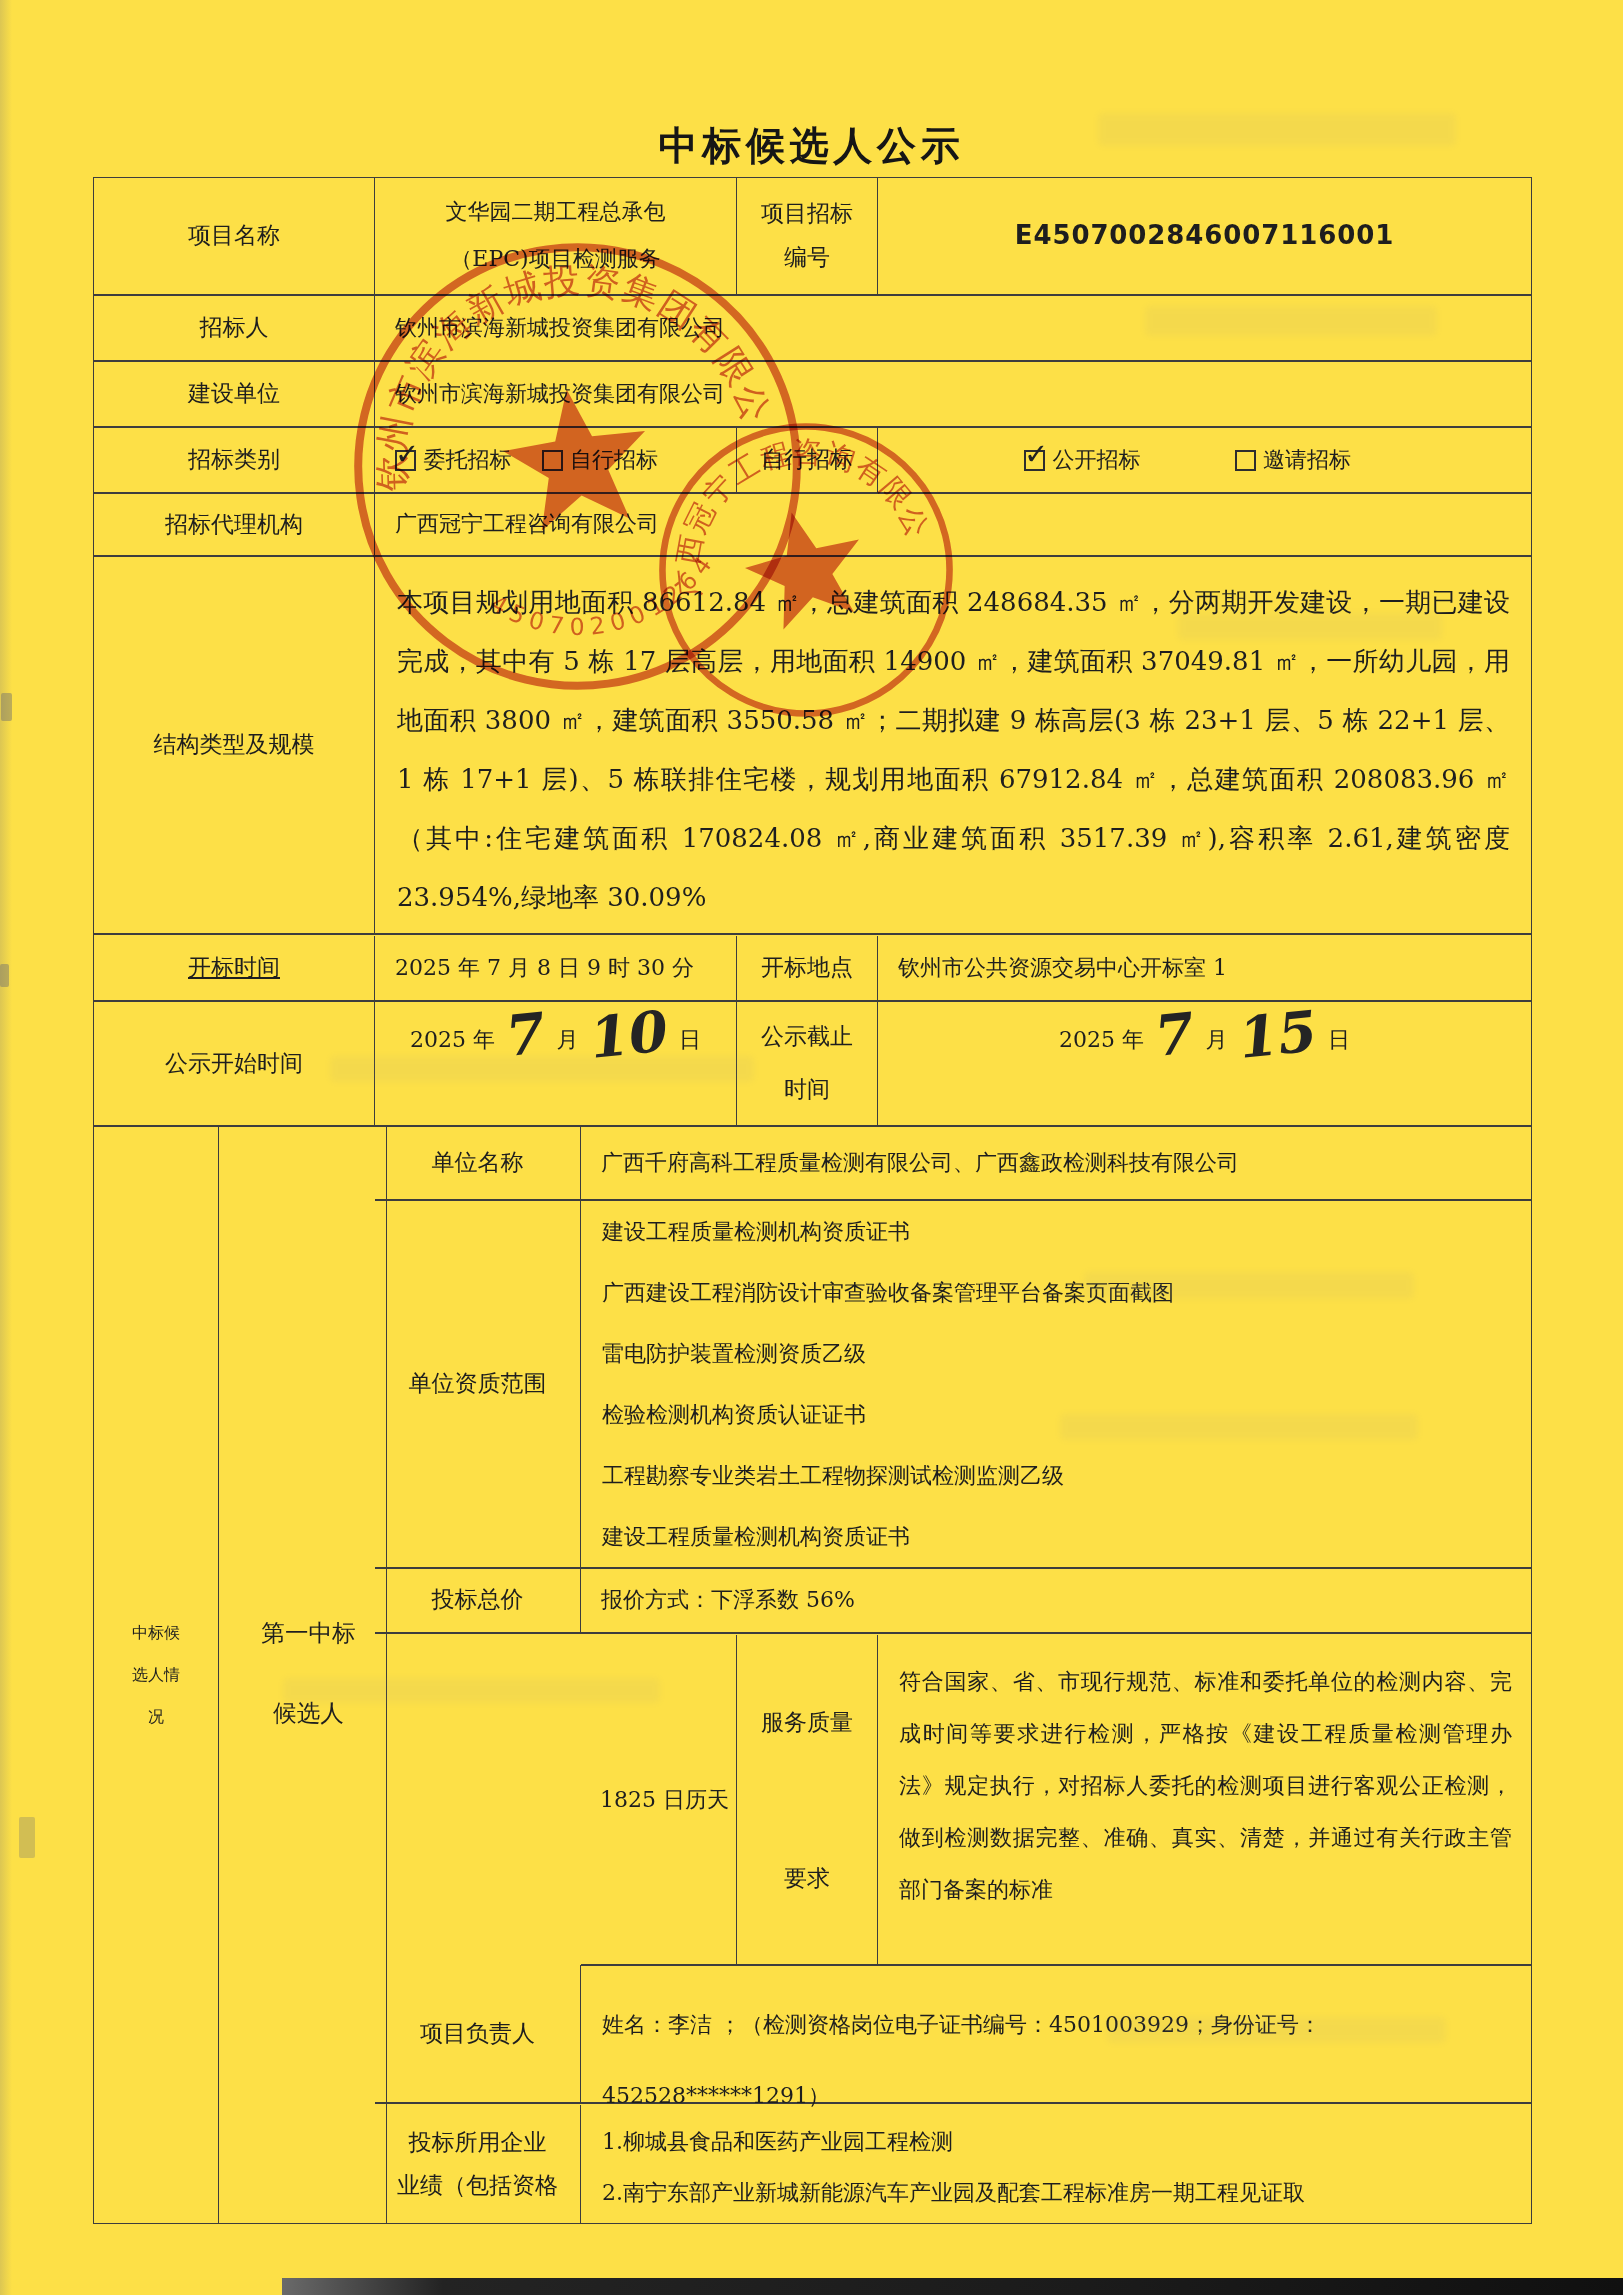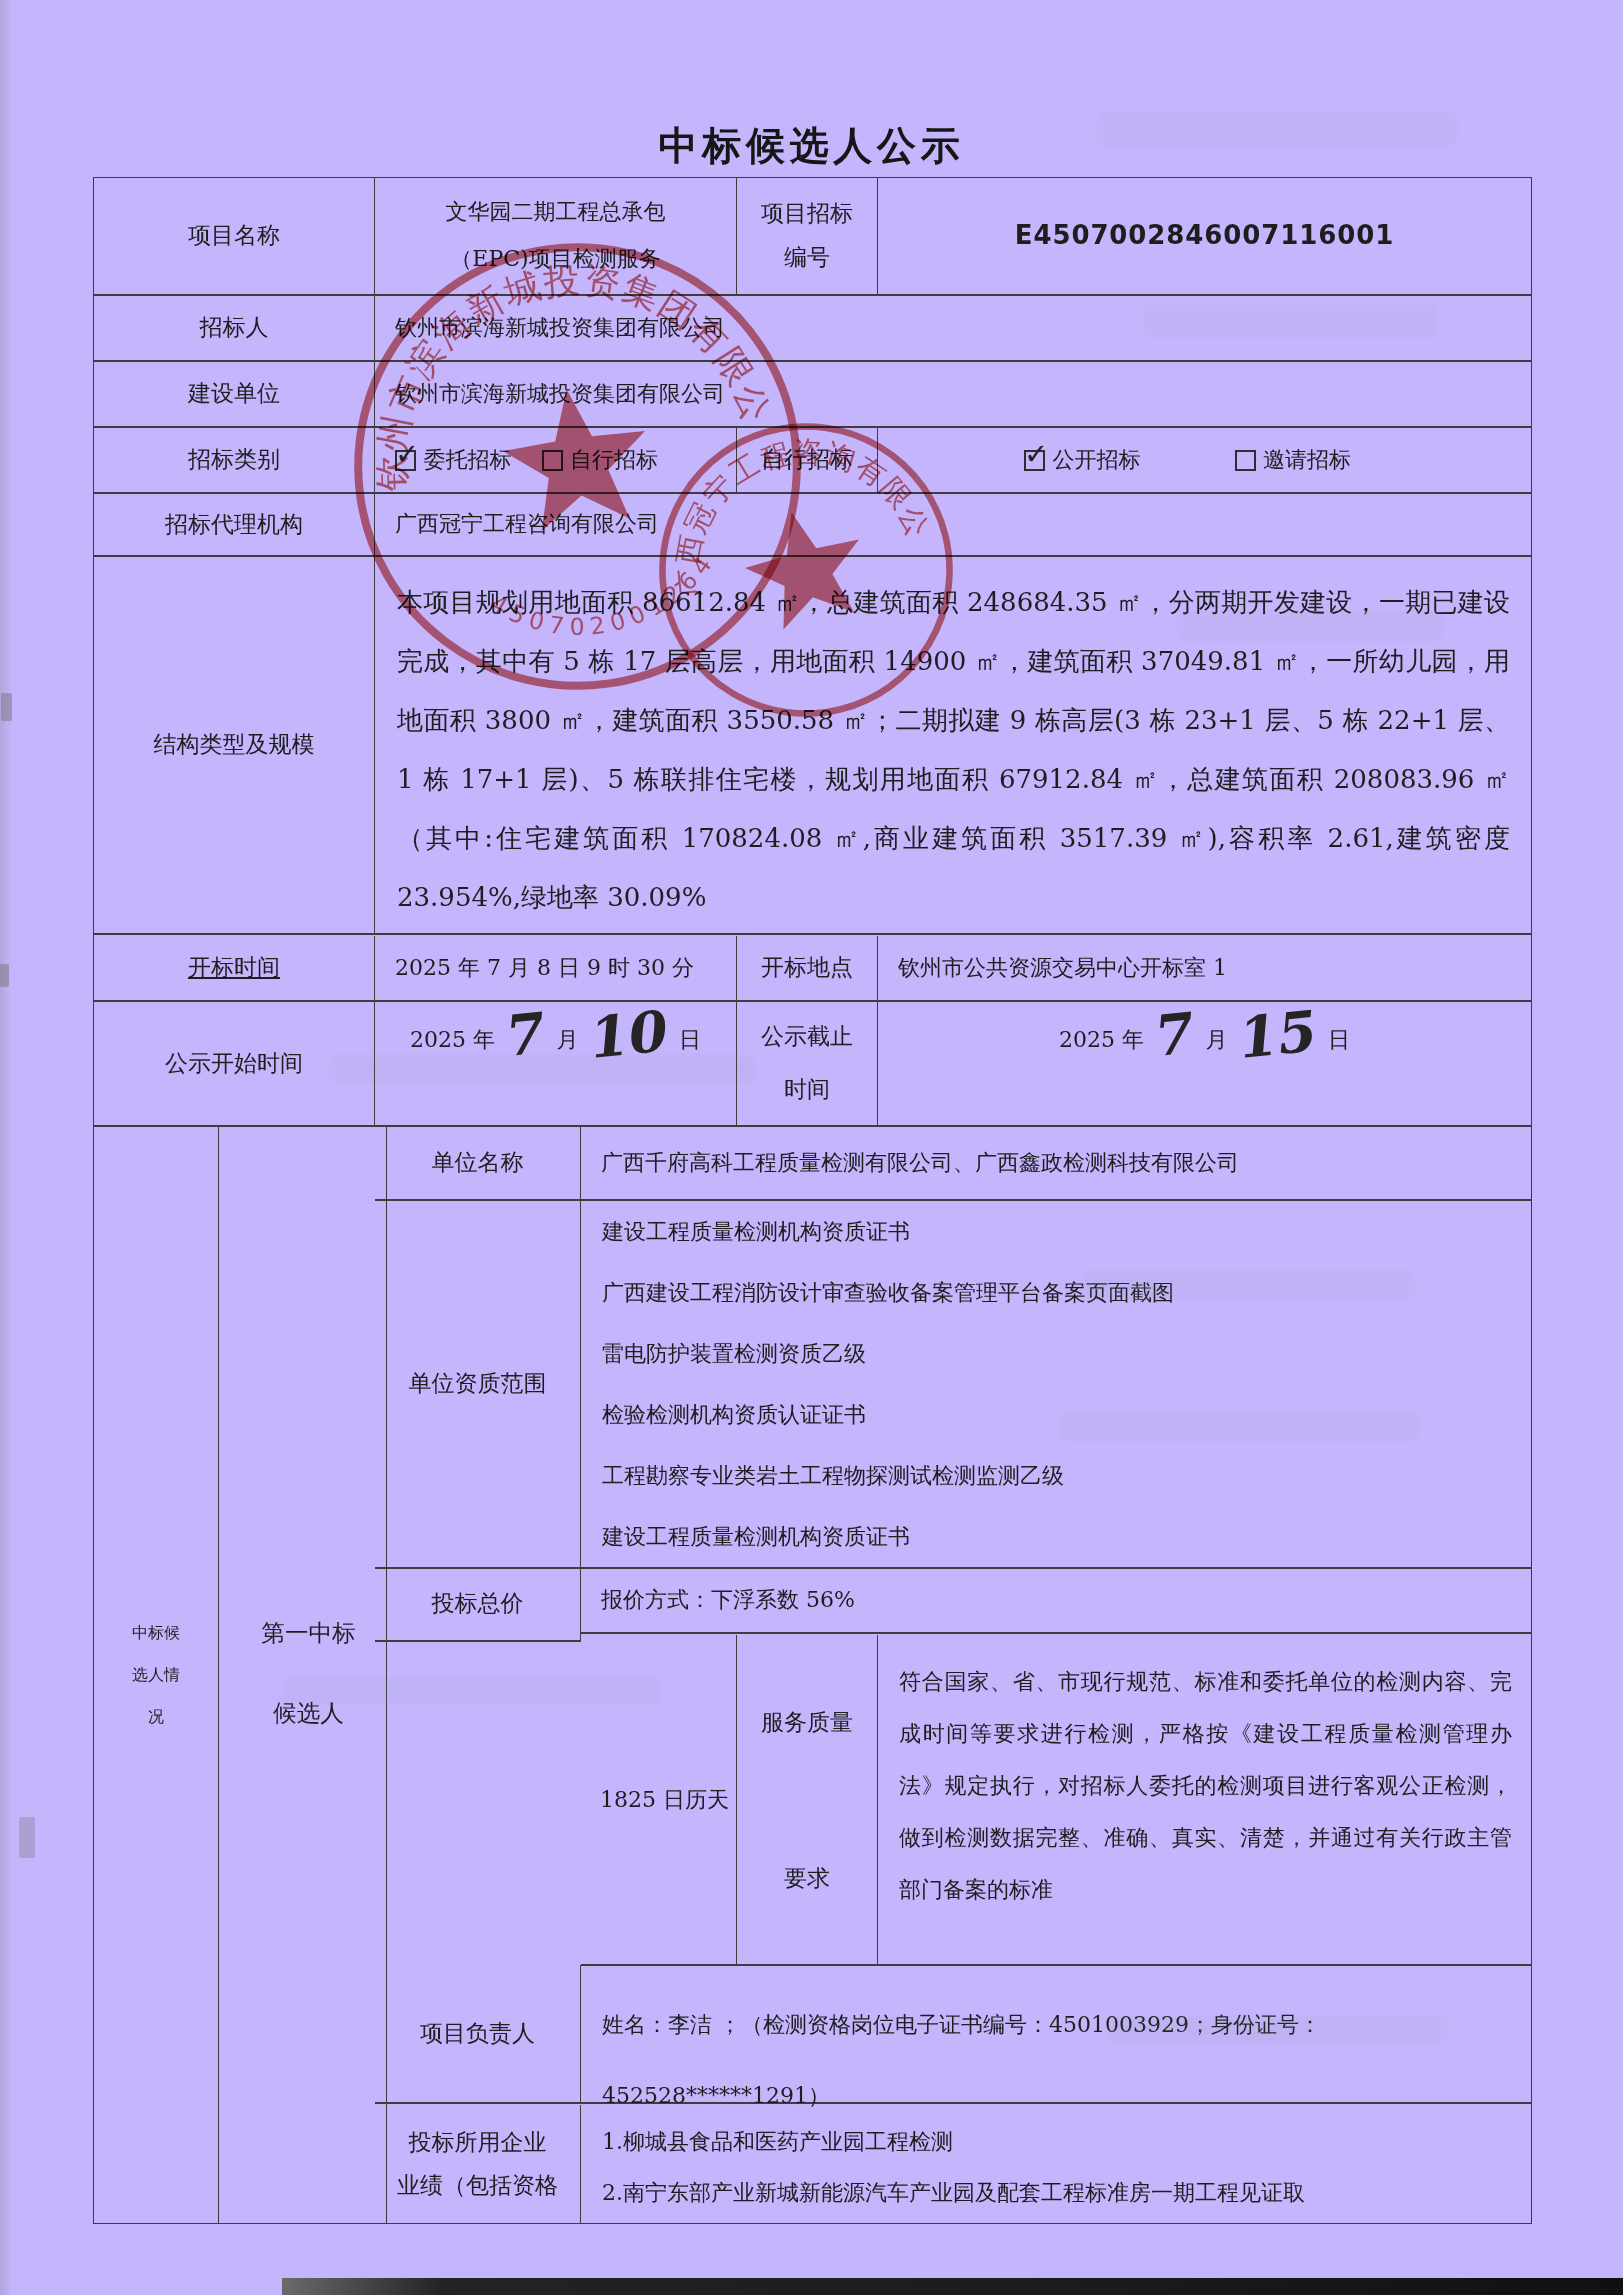--- a/index.html
+++ b/index.html
@@ -15,7 +15,7 @@
     color:var(--ink);
     overflow:hidden;
   }
-  .page{position:relative;width:1623px;height:2295px;background:#c4b5fd;}
+  .page{position:relative;width:1623px;height:2295px;background:#fde047;}
   .page::before{ 
     content:"";position:absolute;left:0;top:0;width:12.3px;height:100%;
     background:linear-gradient(90deg,rgba(120,120,118,.25),rgba(120,120,118,0));

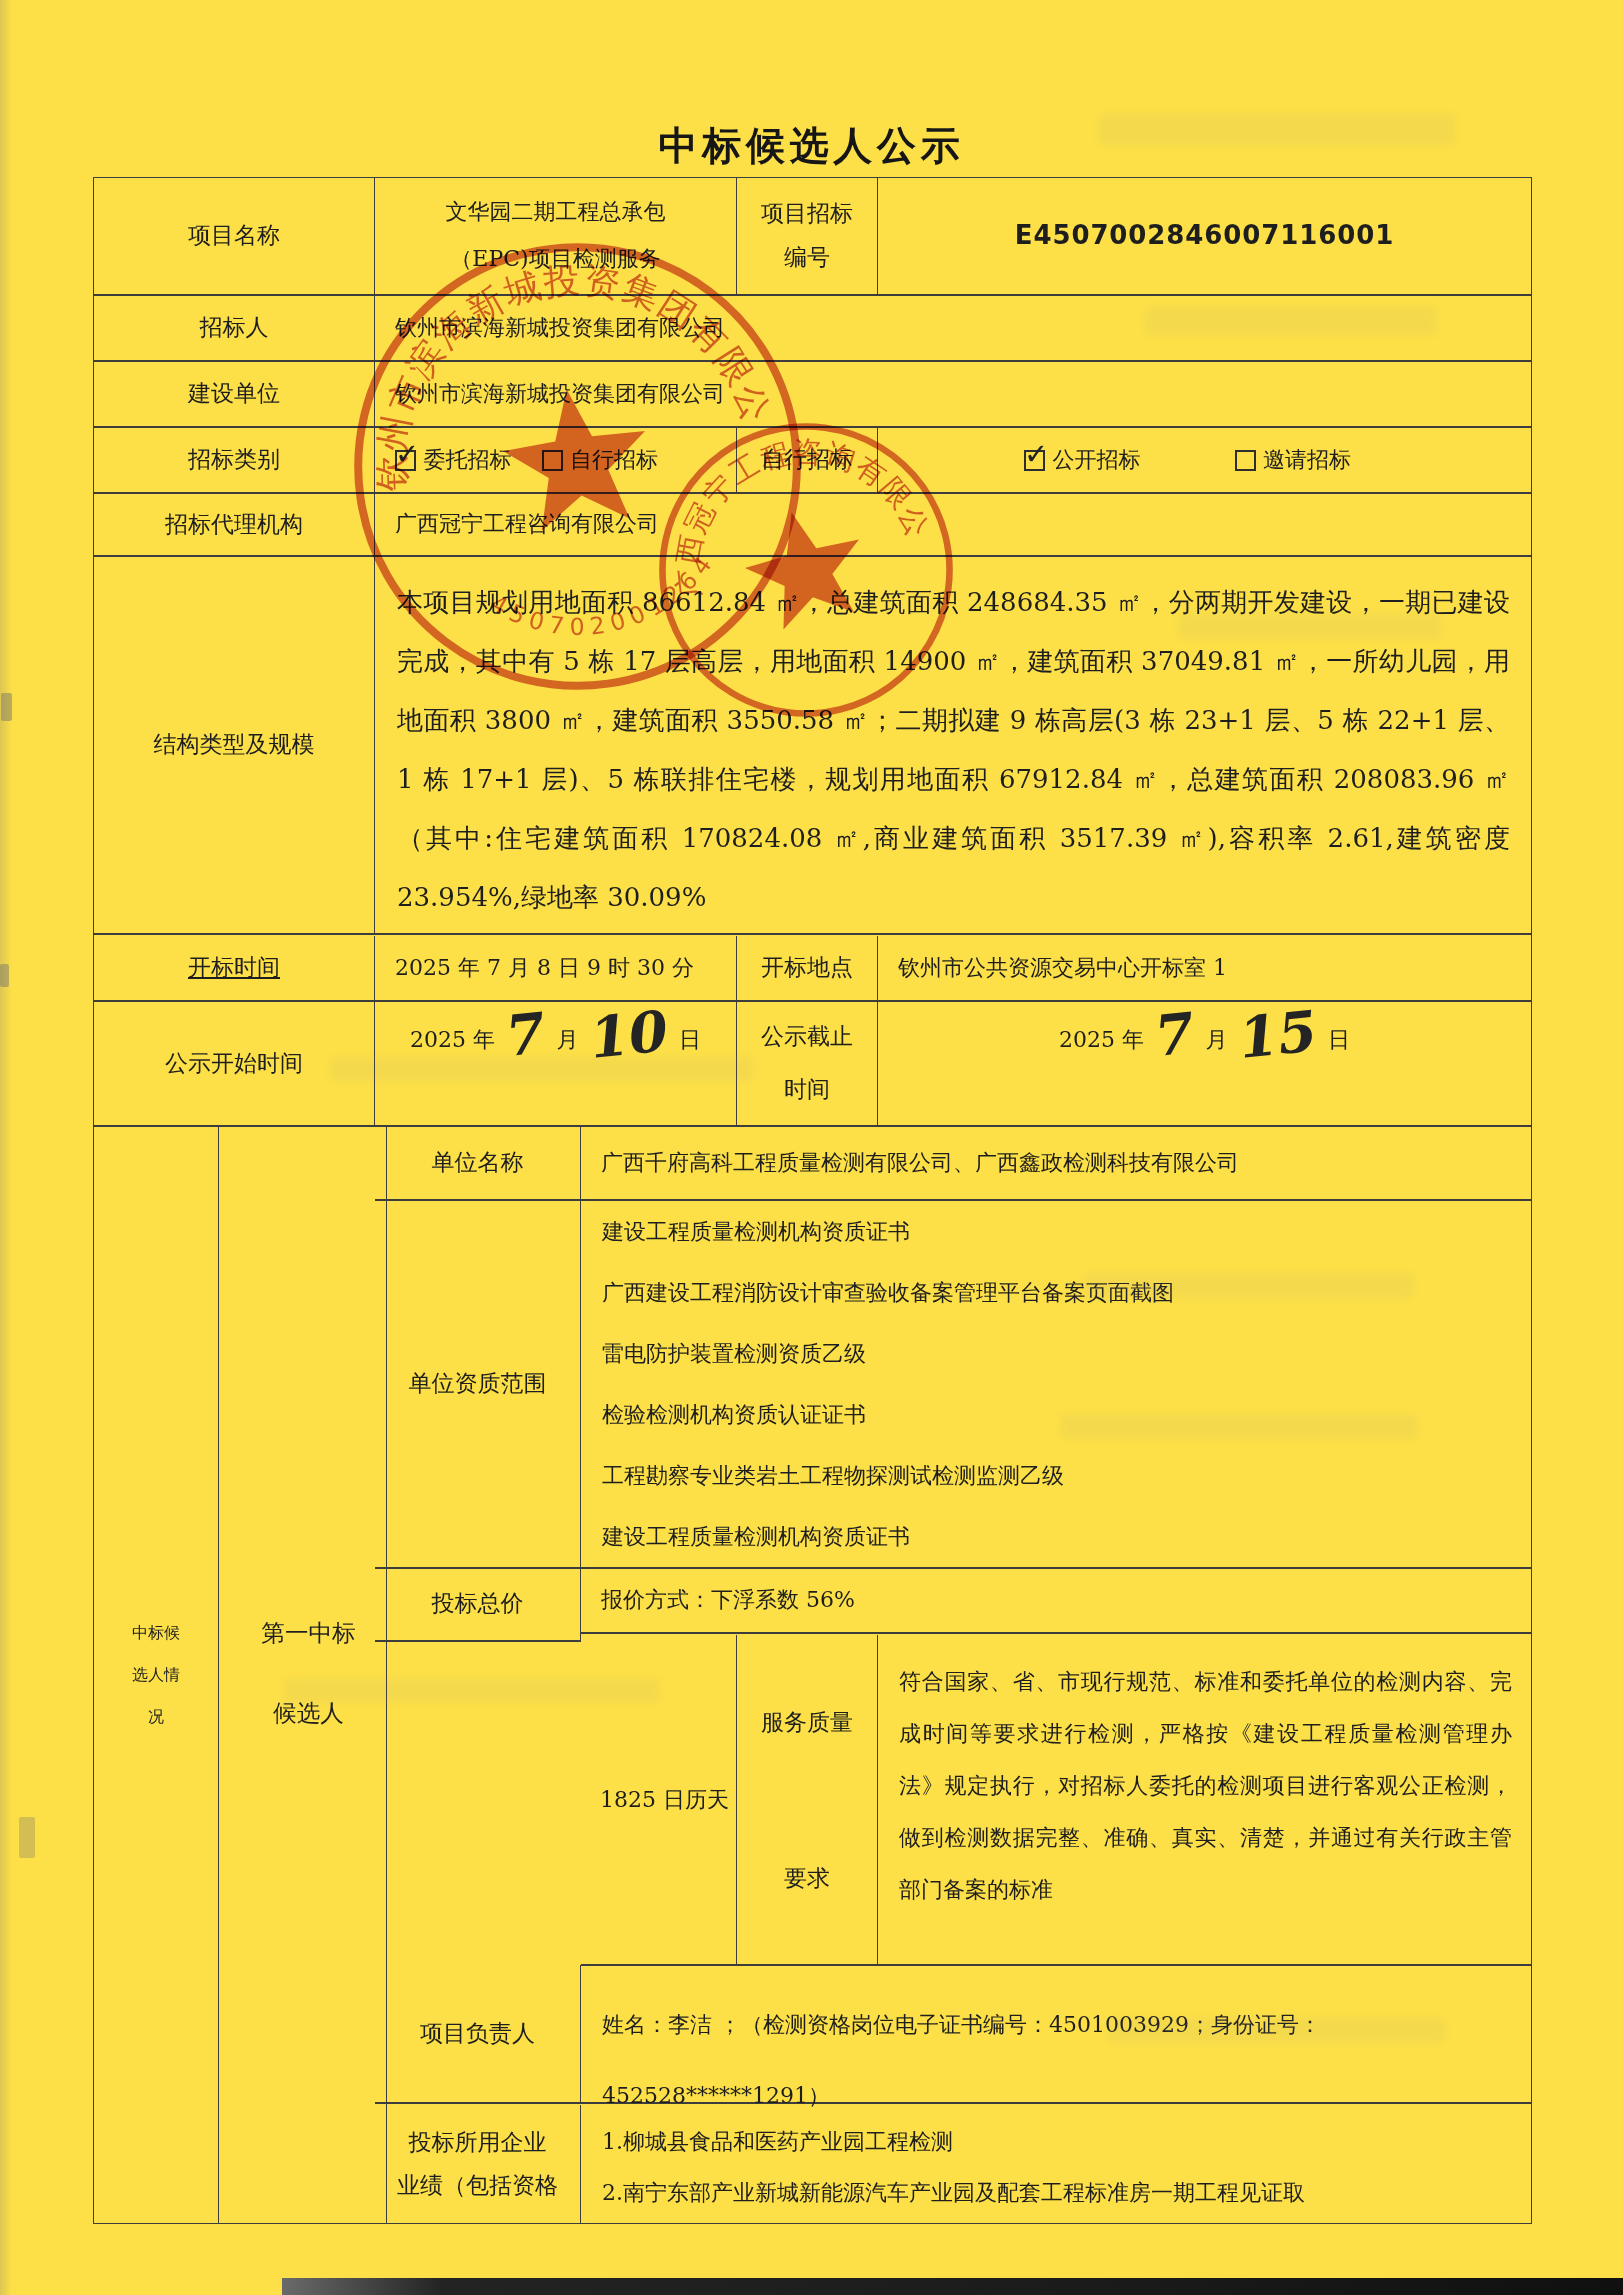--- a/index.html
+++ b/index.html
@@ -186,7 +186,7 @@
       <span>建设工程质量检测机构资质证书</span>
     </div>
 
-    <div class="cell lbl" style="left:281px;top:1390px;width:206px;height:74px;">投标总价</div>
+    <div class="cell lbl" style="left:281px;top:1390px;width:206px;height:66px;">投标总价</div>
     <div class="cell er left" style="left:487px;top:1390px;width:951px;height:66px;">报价方式：下浮系数 56%</div>
 
     <div class="cell period-cell" style="left:487px;top:1457px;width:156px;height:331px;">1825 日历天</div>

